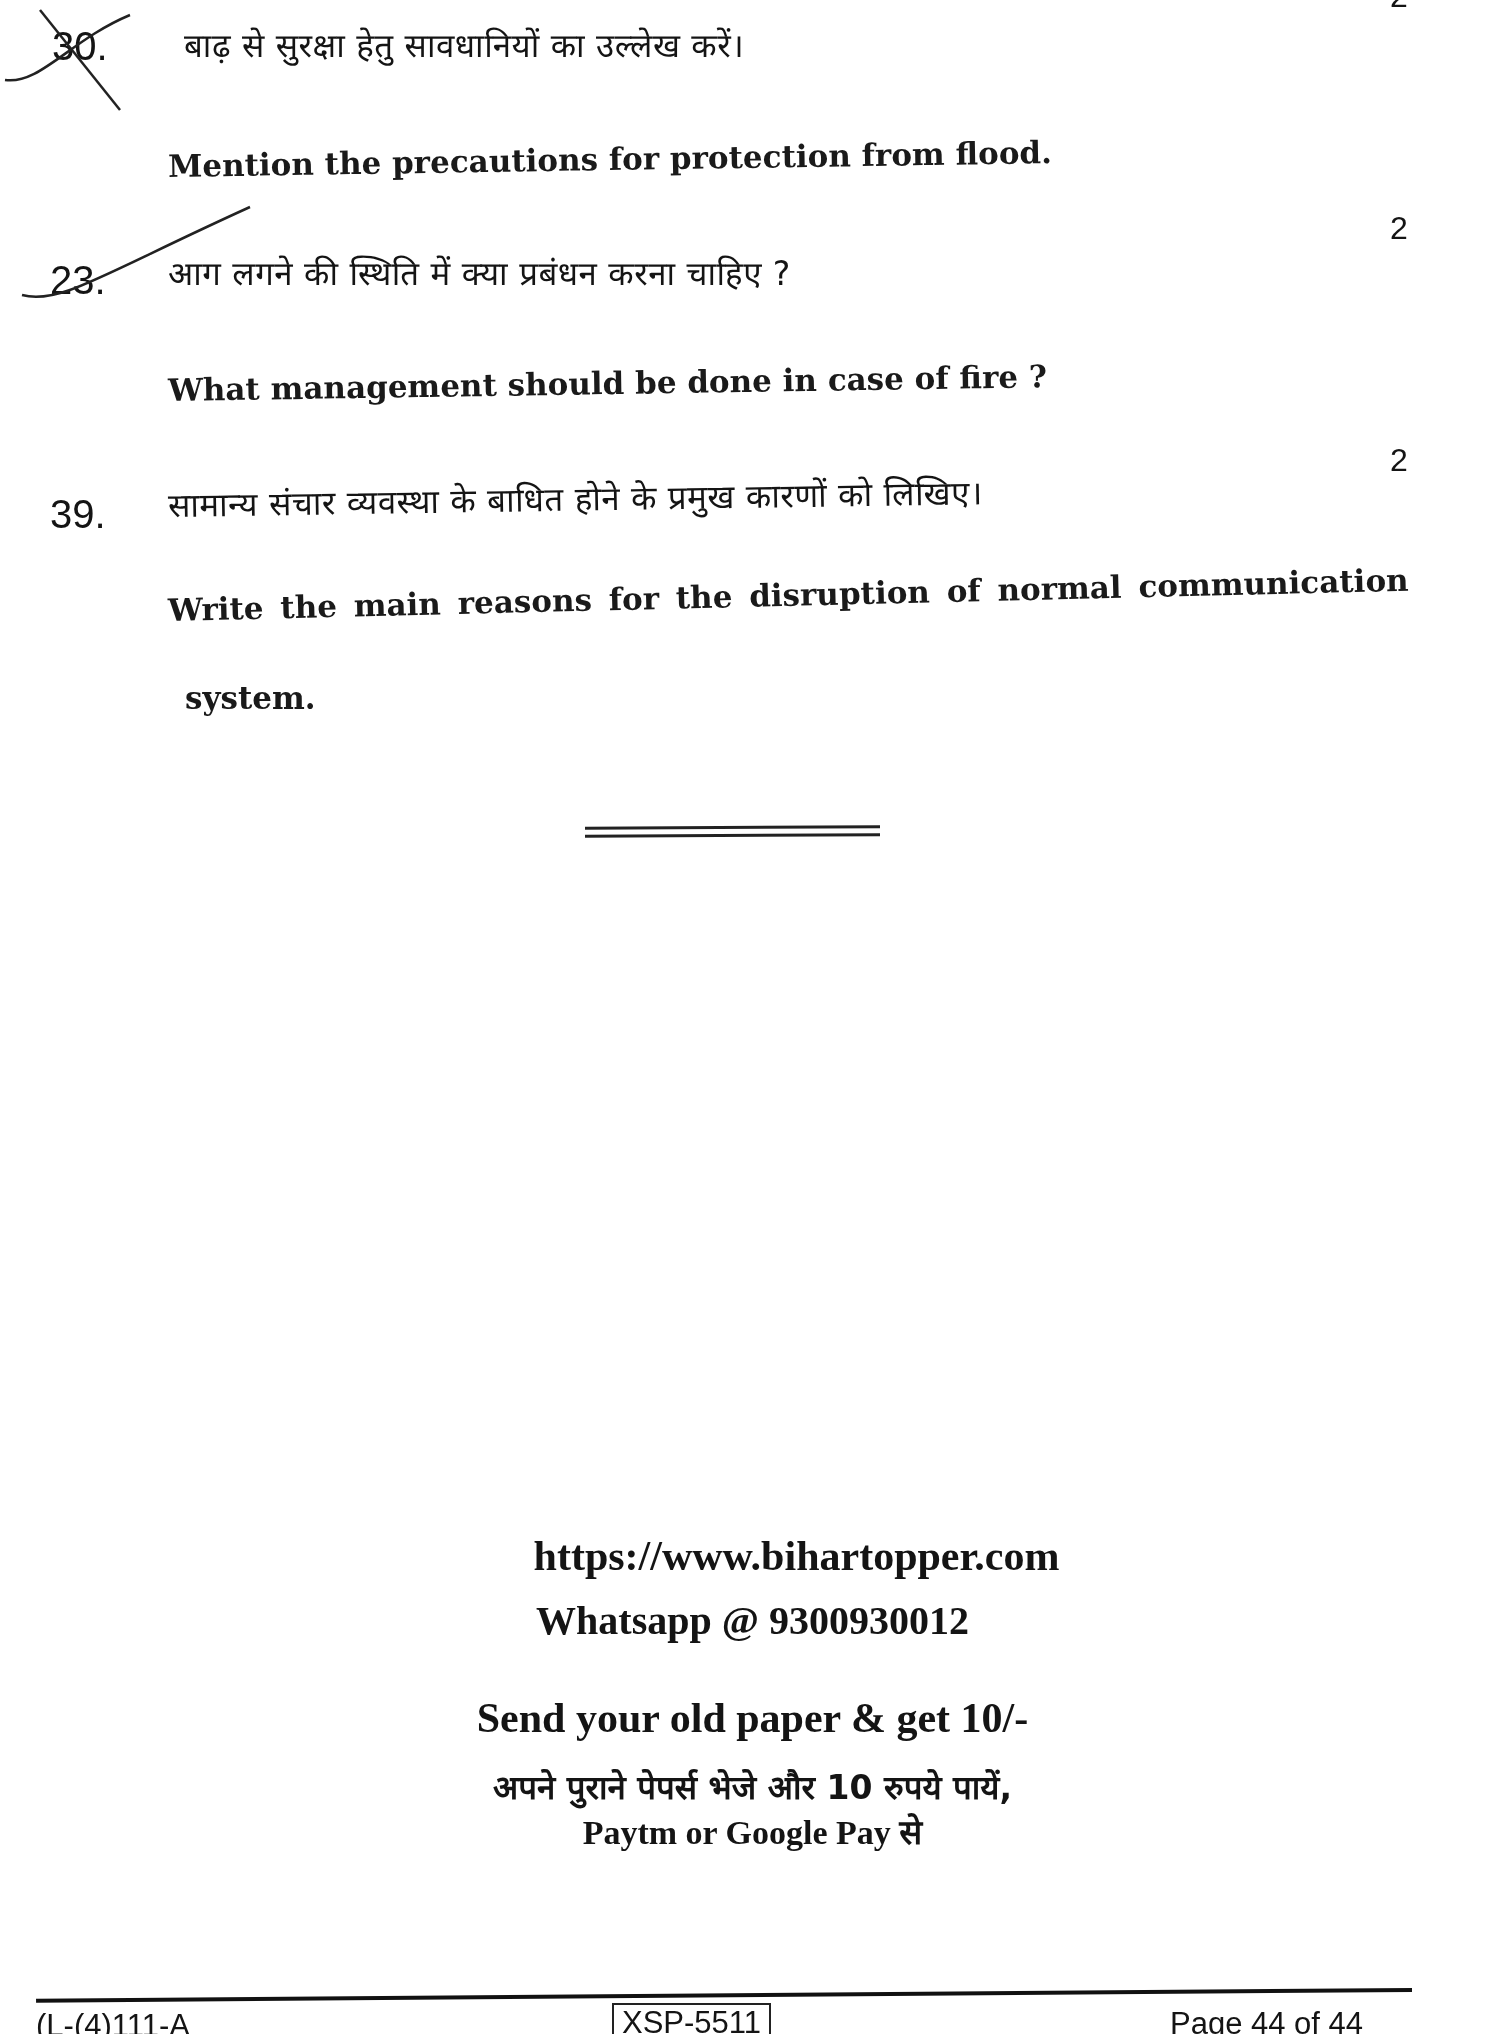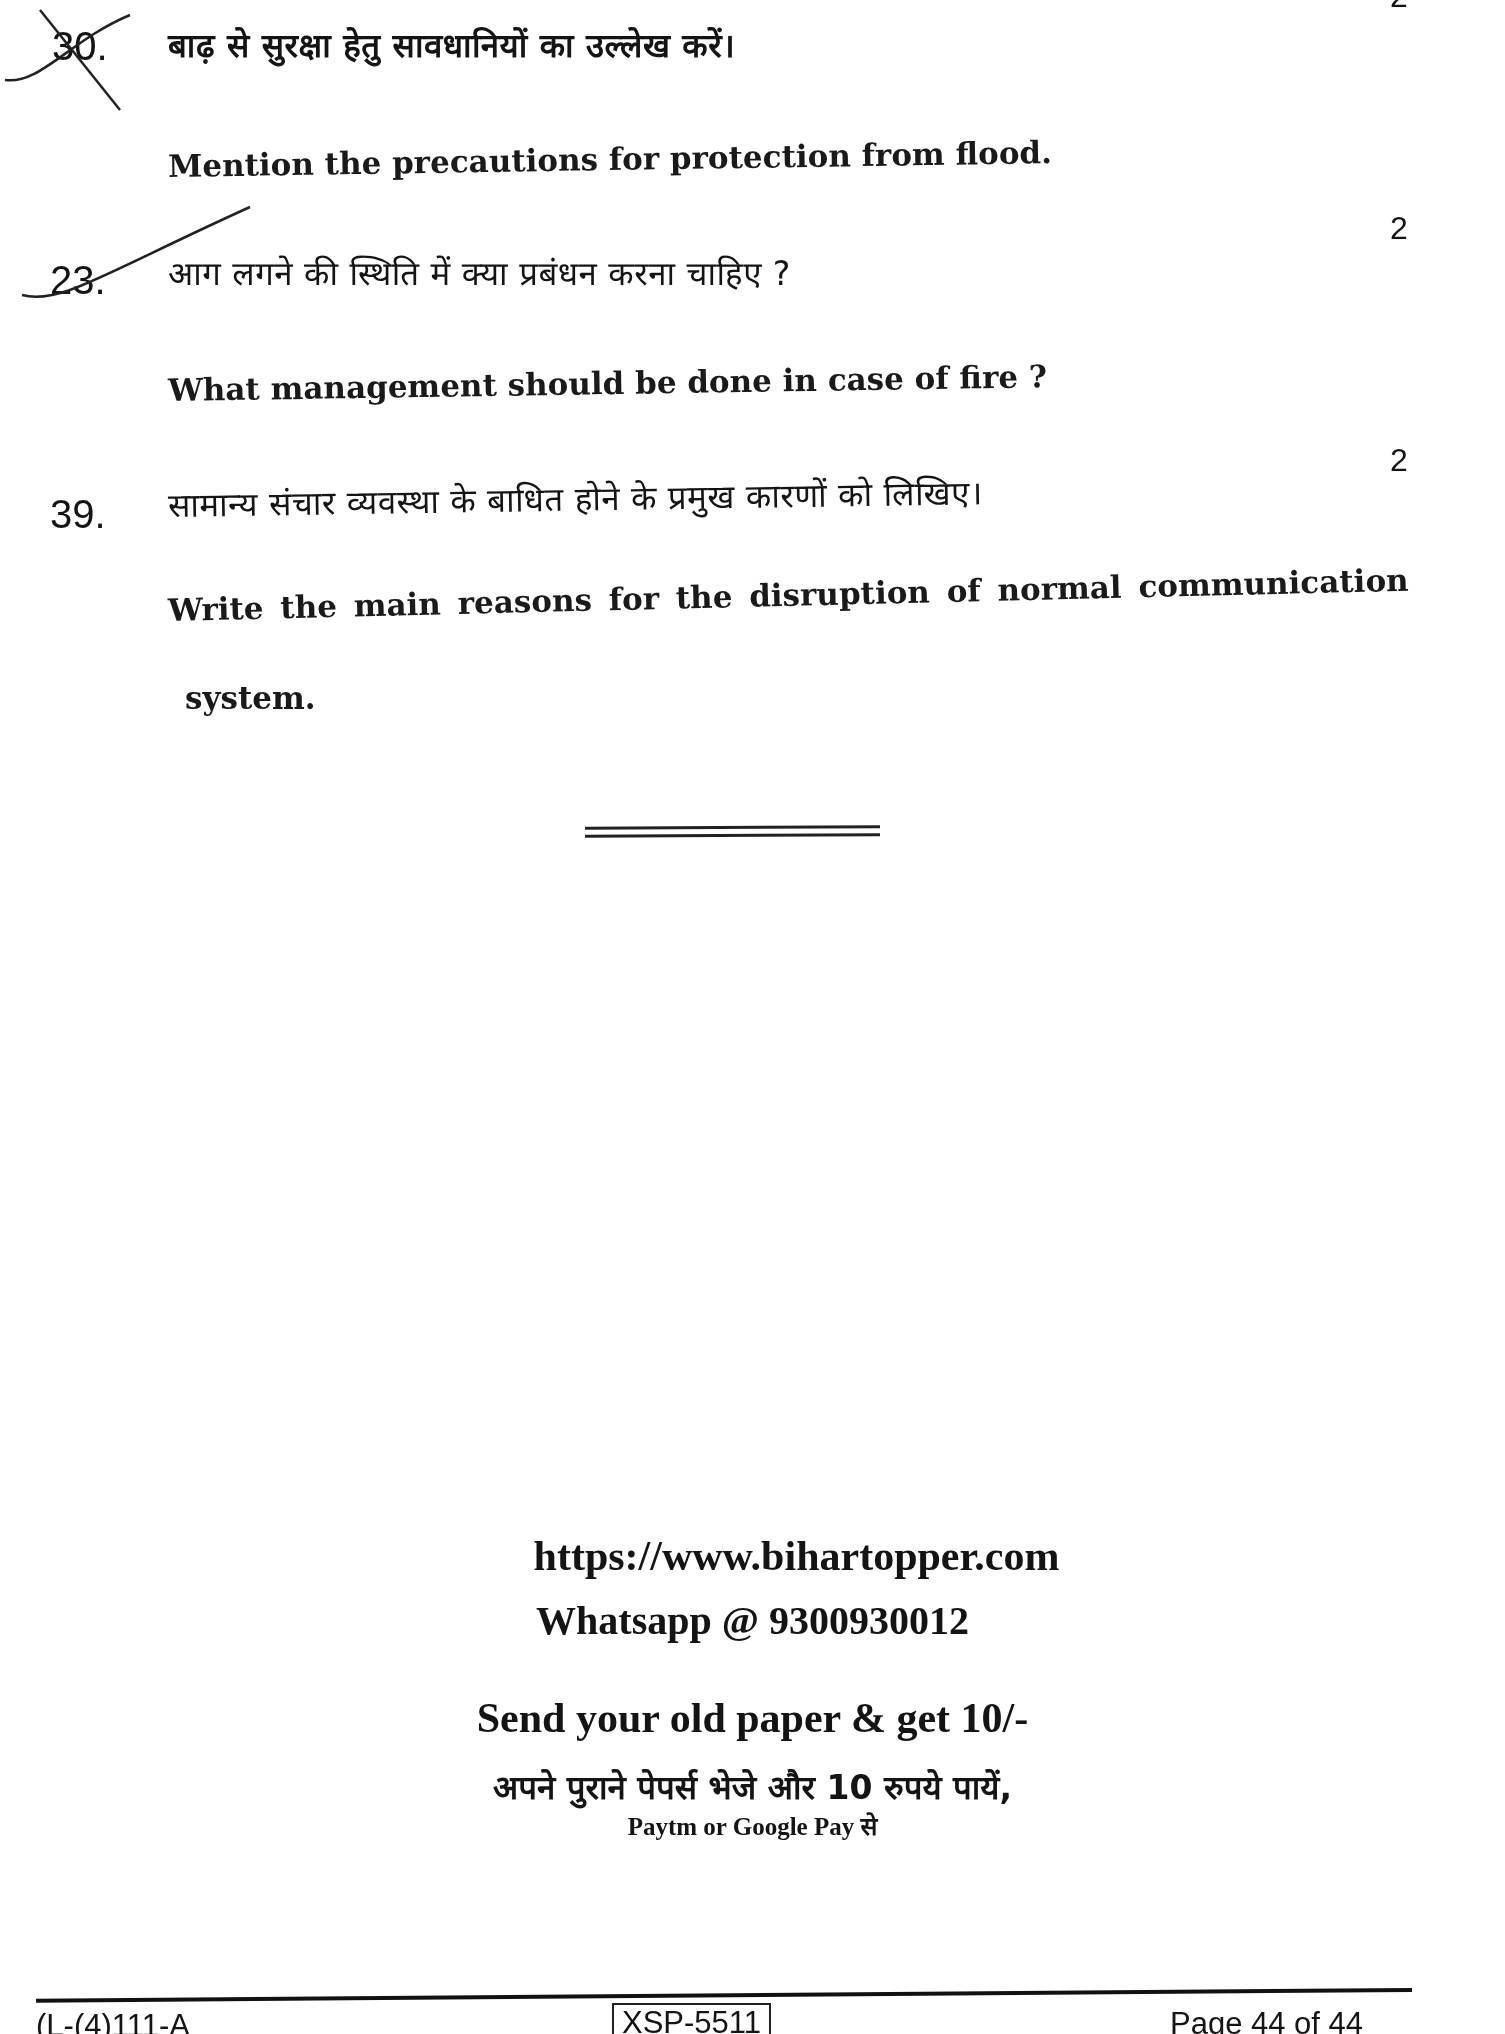--- a/index.html
+++ b/index.html
@@ -27,7 +27,7 @@
     <path d="M40 10 L120 110" stroke="#222" stroke-width="2.5" fill="none"></path>
     <path d="M5 80 C40 85 70 40 130 15" stroke="#222" stroke-width="2.5" fill="none"></path>
   </svg>
-  <div class="abs hi" style="left:168px; top:22px;font-weight:bold;">बाढ़ से सुरक्षा हेतु सावधानियों का उल्लेख करें।</div>
+  <div class="abs hi" style="left:184px; top:22px;">बाढ़ से सुरक्षा हेतु सावधानियों का उल्लेख करें।</div>
   <div class="abs en" style="left:168px; top:148px; transform:rotate(-0.9deg); transform-origin:left center;">Mention the precautions for protection from flood.</div>
 </div>
 

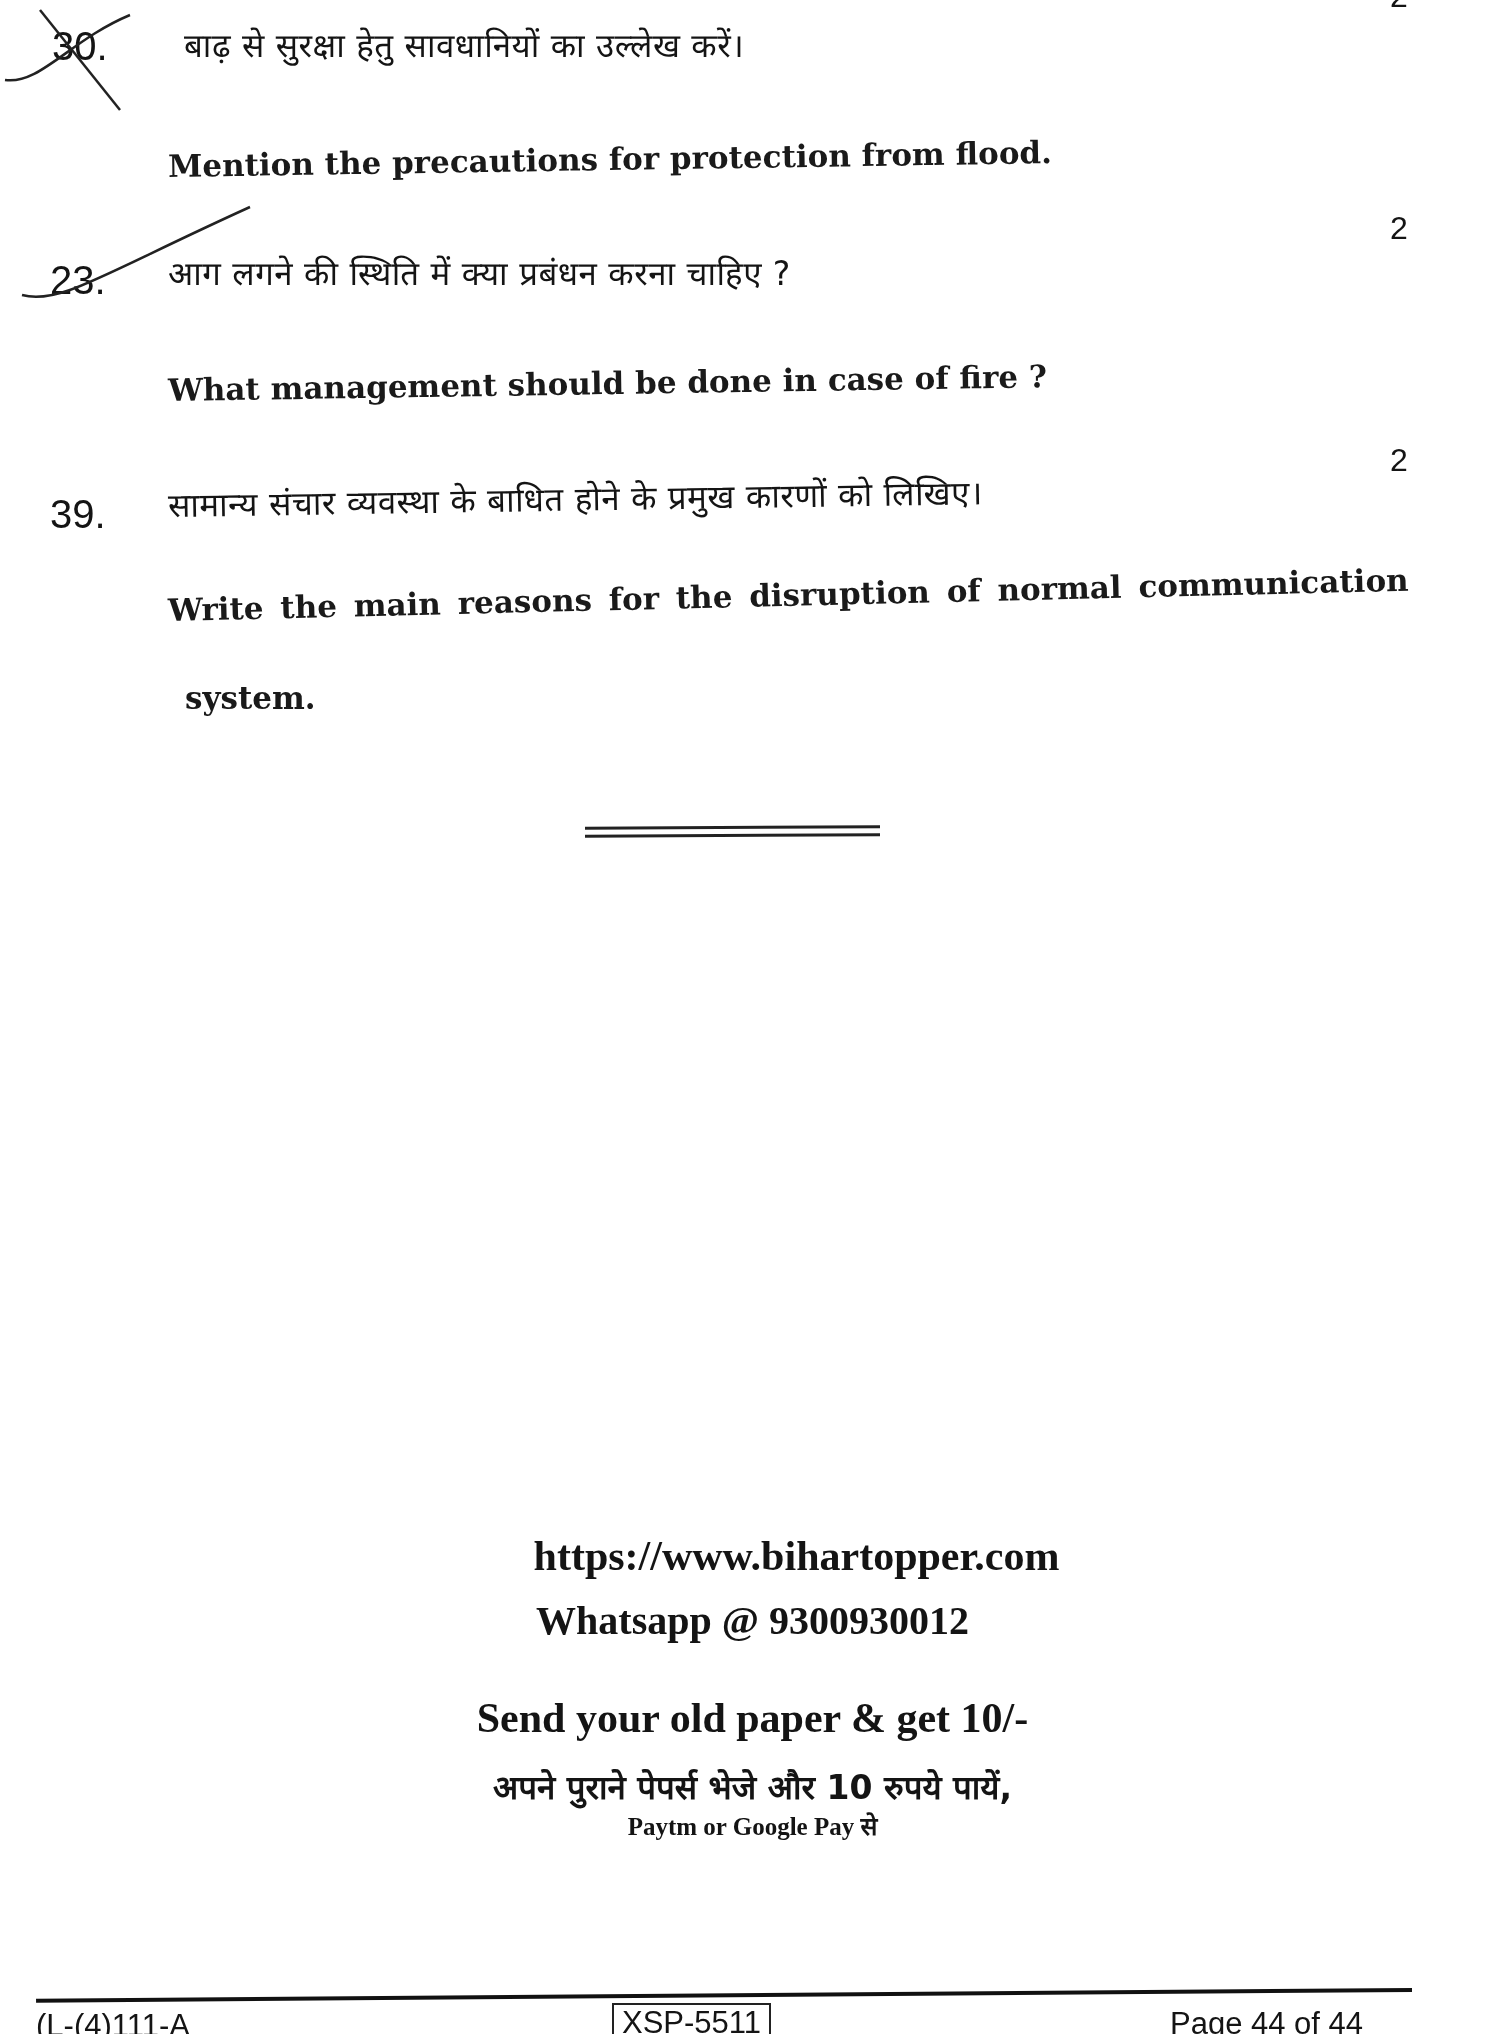--- a/index.html
+++ b/index.html
@@ -57,7 +57,7 @@
   <div class="abs promo" style="top:1597px; font-size:40px;text-align:center;">Whatsapp @ 9300930012</div>
   <div class="abs promo" style="top:1662px; font-size:42px;margin-top:32px;">Send your old paper &amp; get 10/-</div>
   <div class="abs promo" style="top:1736px; font-size:33px; font-family:'DejaVu Sans', sans-serif;margin-top:28px;">अपने पुराने पेपर्स भेजे और 10 रुपये पायें,</div>
-  <div class="abs promo" style="top:1808px; font-size:25px;">Paytm or Google Pay  से</div>
+  <div class="abs promo" style="top:1808px; font-size:34px;">Paytm or Google Pay  से</div>
 </div>
 
 <div class="footer-line"></div>

